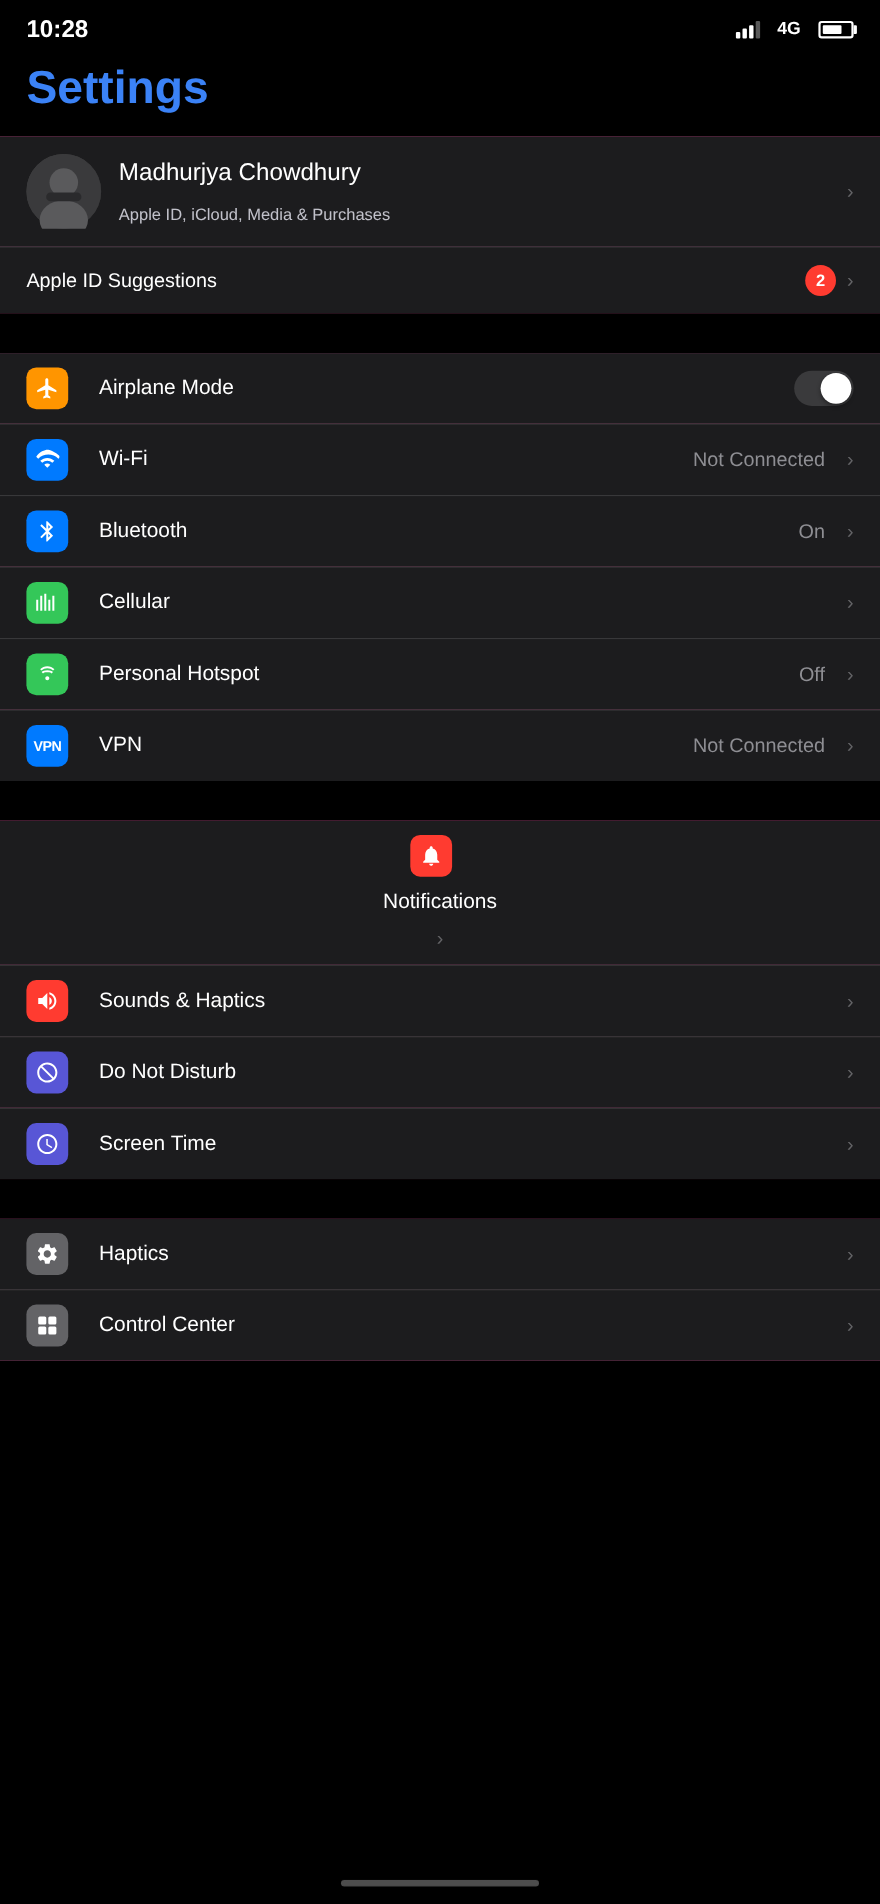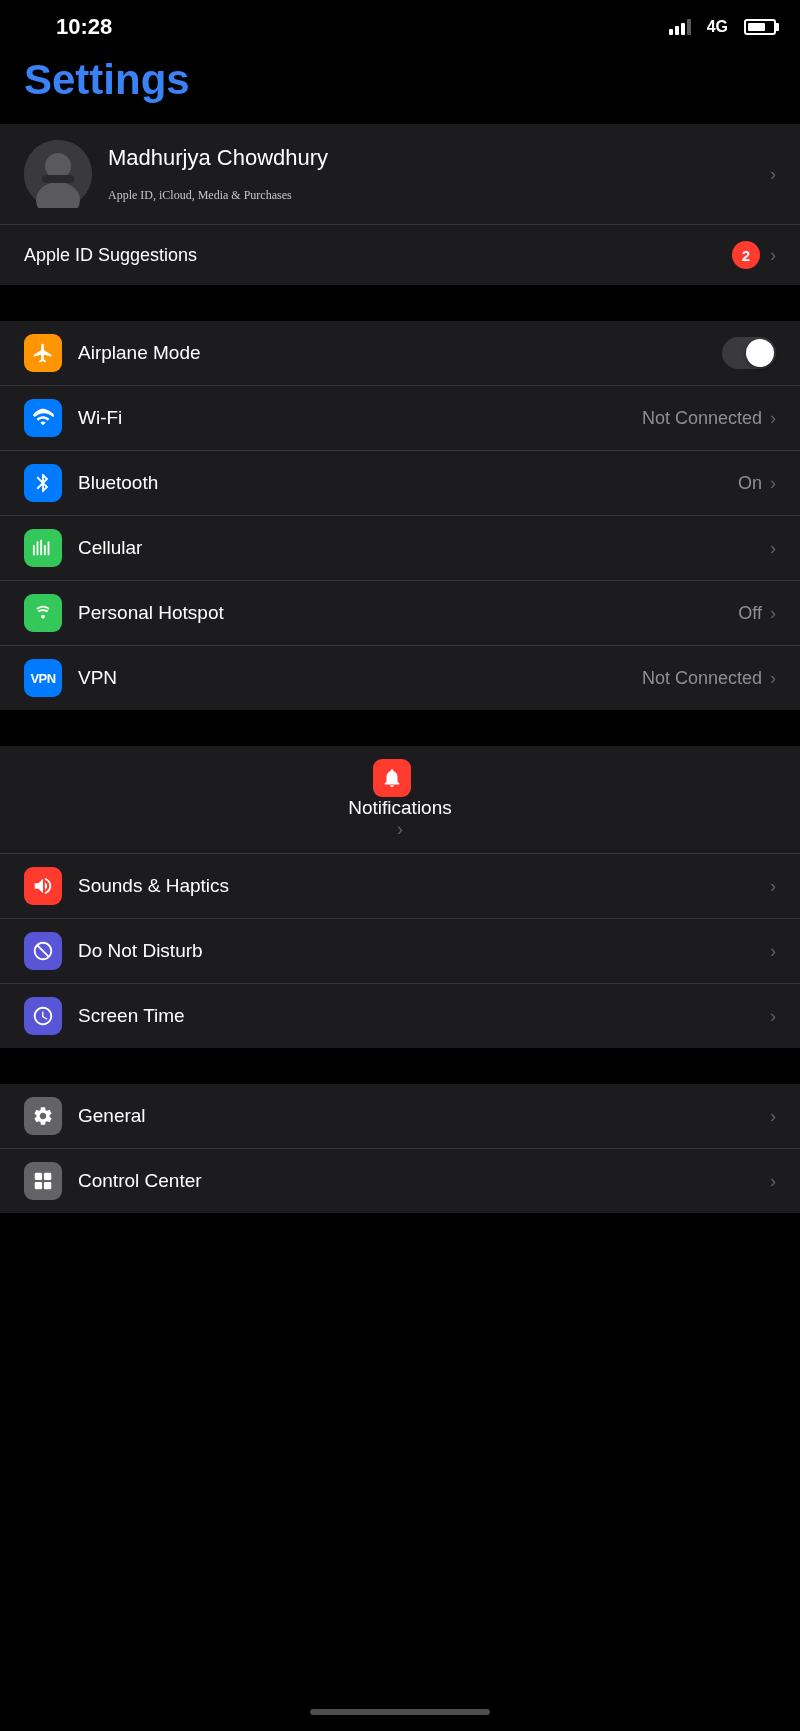--- a/index.html
+++ b/index.html
@@ -26,7 +26,6 @@
       font-size: 22px;
       font-weight: 600;
       color: #fff;
-      margin-left: 32px;
     }
     .status-right {
       display: flex;

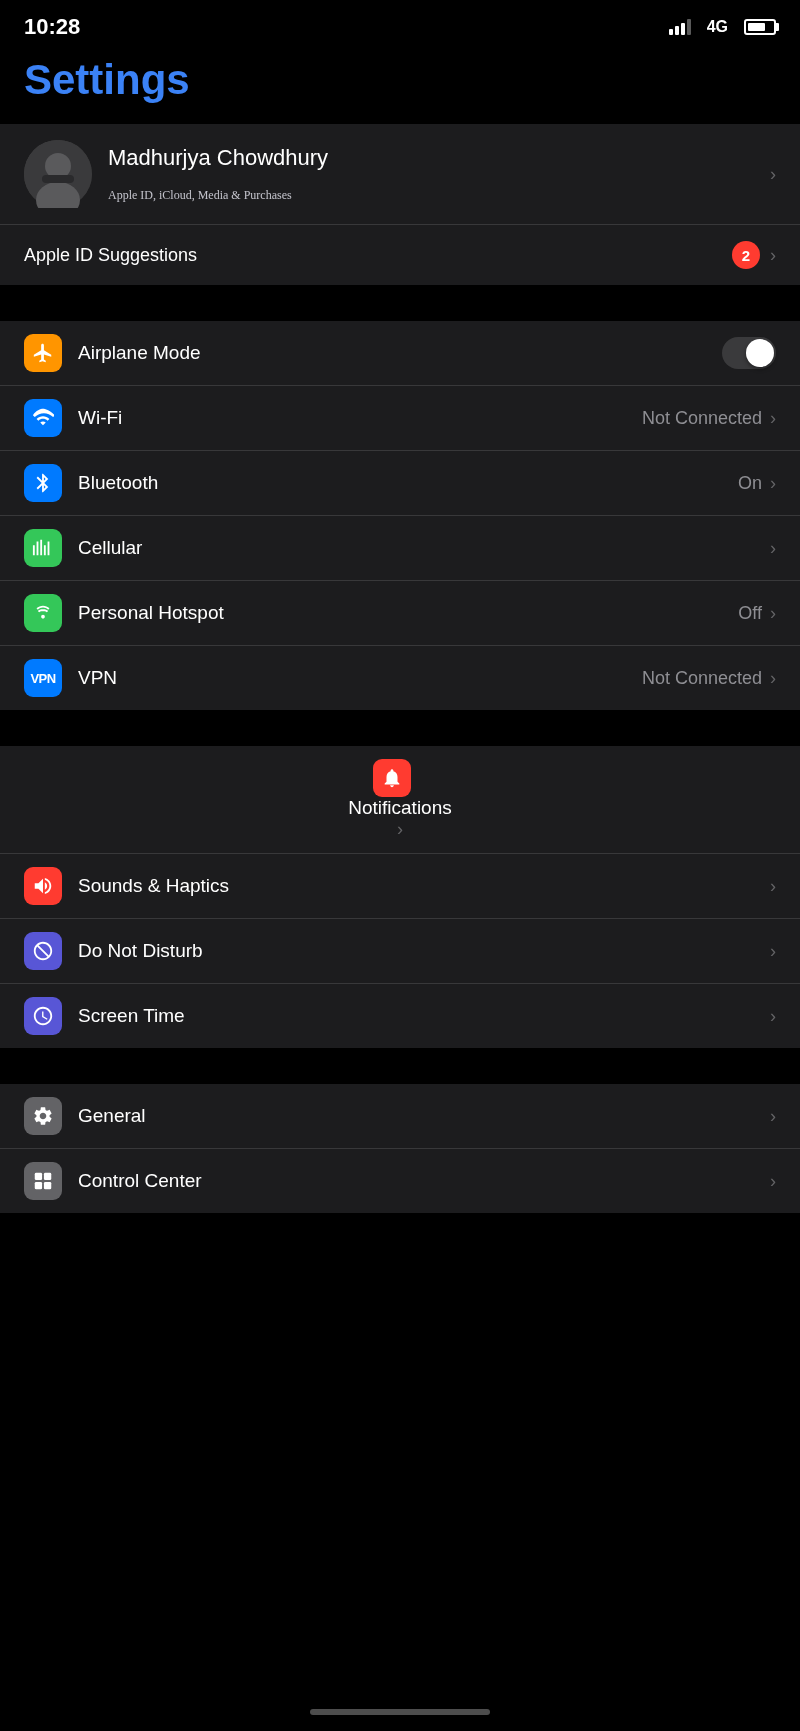--- a/index.html
+++ b/index.html
@@ -121,10 +121,9 @@
       color: #fff;
     }
     .profile-sub {
-      font-size: 12px;
+      font-size: 15px;
       color: #ebebf5cc;
       margin-top: 17px;
-      font-family: Liberation Serif, serif;
     }
     .chevron {
       color: #636366;

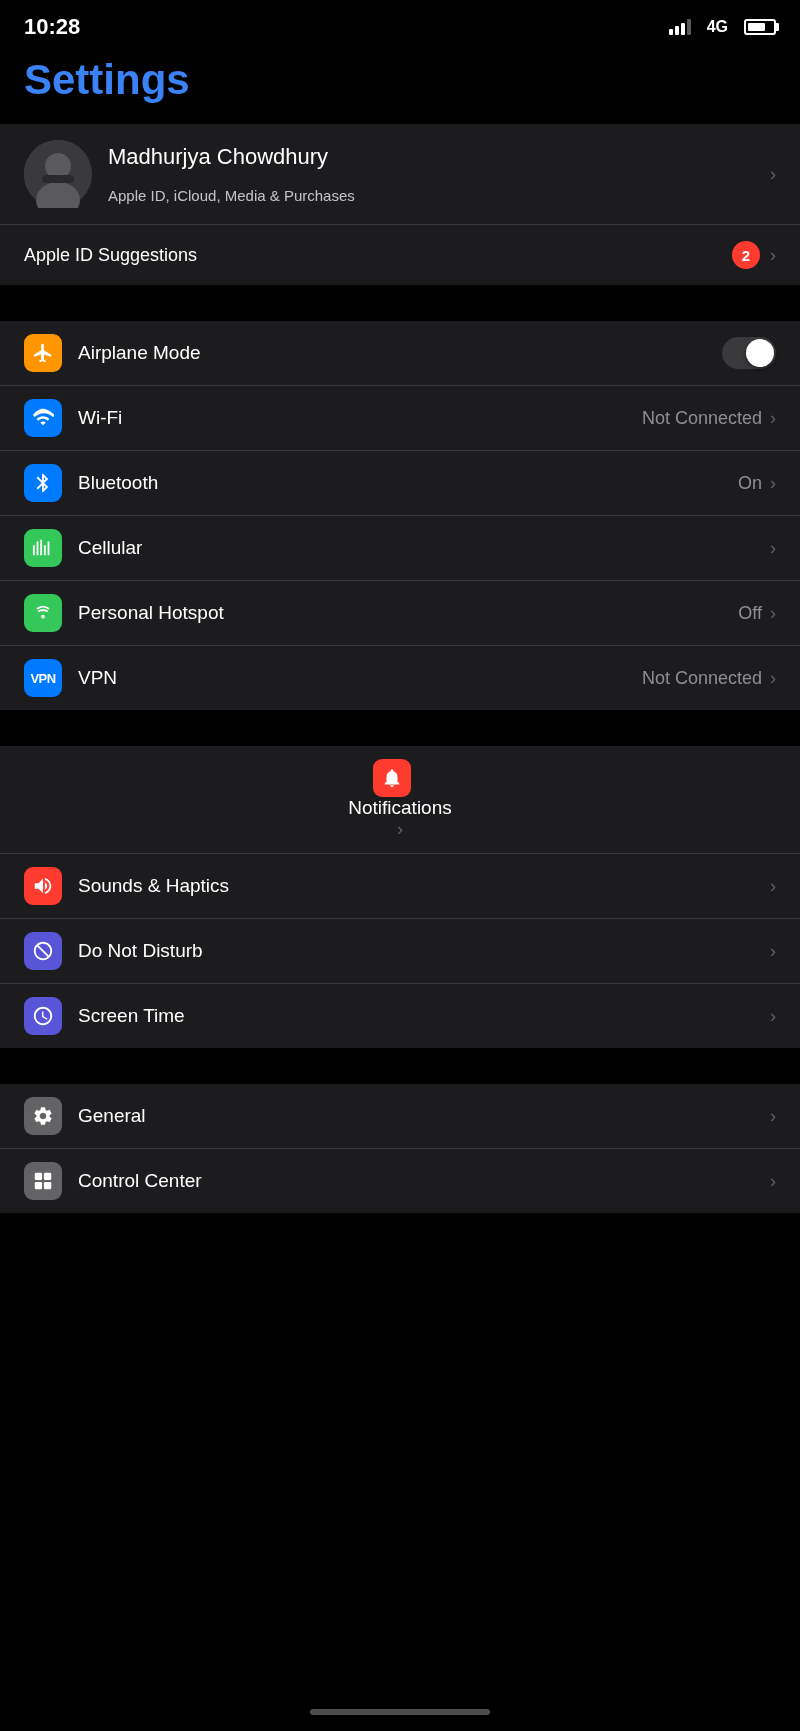--- a/index.html
+++ b/index.html
@@ -167,6 +167,7 @@
       border-top: 1px solid #38383a;
       cursor: pointer;
       min-height: 58px;
+      gap: 12px;
     }
     .settings-row:first-child {
       border-top: none;

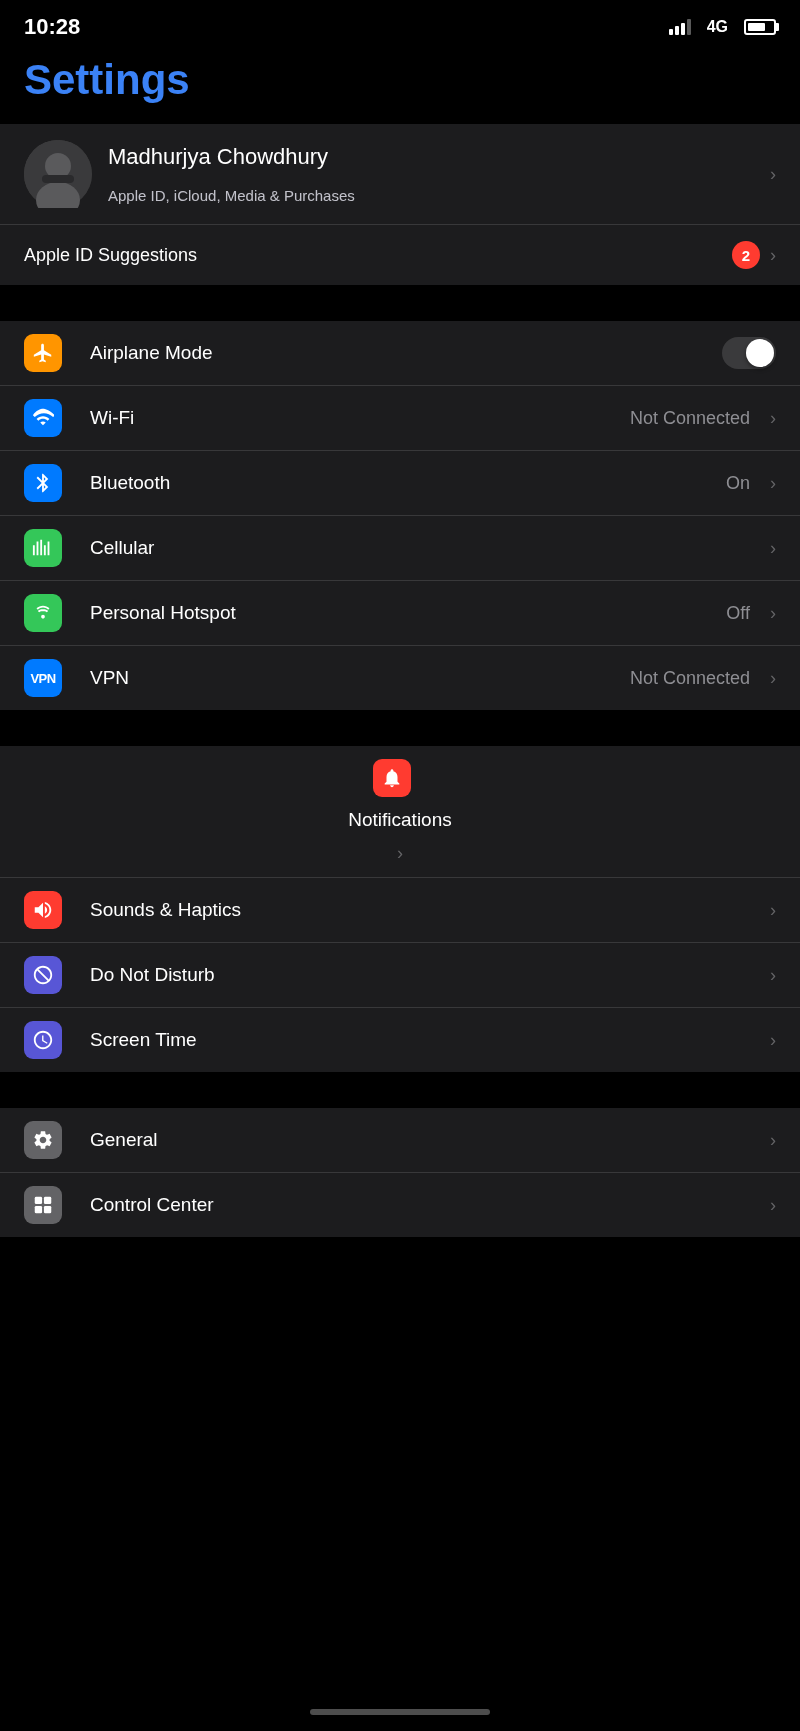--- a/index.html
+++ b/index.html
@@ -435,7 +435,7 @@
         <path d="M19.14 12.94c.04-.3.06-.61.06-.94 0-.32-.02-.64-.07-.94l2.03-1.58c.18-.14.23-.41.12-.61l-1.92-3.32c-.12-.22-.37-.29-.59-.22l-2.39.96c-.5-.38-1.03-.7-1.62-.94l-.36-2.54c-.04-.24-.24-.41-.48-.41h-3.84c-.24 0-.43.17-.47.41l-.36 2.54c-.59.24-1.13.57-1.62.94l-2.39-.96c-.22-.08-.47 0-.59.22L2.74 8.87c-.12.21-.08.47.12.61l2.03 1.58c-.05.3-.09.63-.09.94s.02.64.07.94l-2.03 1.58c-.18.14-.23.41-.12.61l1.92 3.32c.12.22.37.29.59.22l2.39-.96c.5.38 1.03.7 1.62.94l.36 2.54c.05.24.24.41.48.41h3.84c.24 0 .44-.17.47-.41l.36-2.54c.59-.24 1.13-.56 1.62-.94l2.39.96c.22.08.47 0 .59-.22l1.92-3.32c.12-.22.07-.47-.12-.61l-2.01-1.58zM12 15.6c-1.98 0-3.6-1.62-3.6-3.6s1.62-3.6 3.6-3.6 3.6 1.62 3.6 3.6-1.62 3.6-3.6 3.6z"></path>
       </svg>
     </div>
-    <span class="row-label">General</span>
+    <span class="row-label">Haptics</span>
     <span class="chevron">›</span>
   </div>
 

